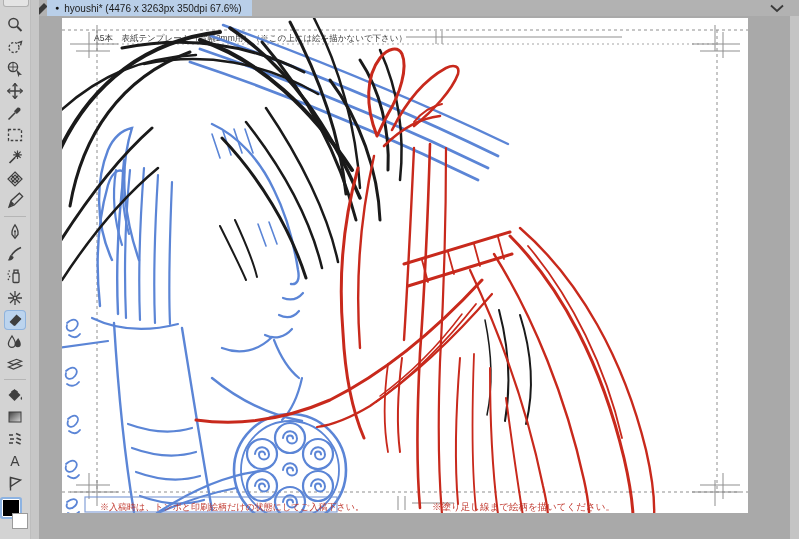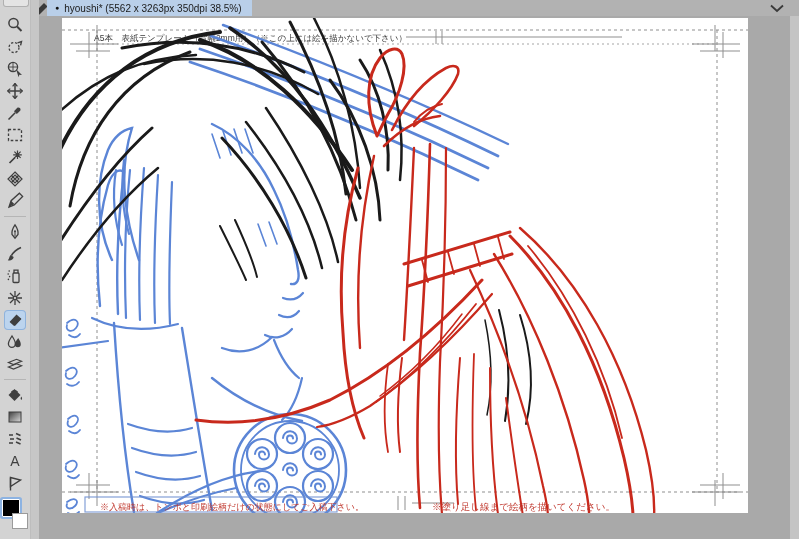--- a/index.html
+++ b/index.html
@@ -269,7 +269,7 @@
   </svg>
   <div class="tab">
     <span class="dot">●</span>
-    <span>hyoushi* (5562 x 3263px 350dpi 38.5%)</span>
+    <span>hyoushi* (4476 x 3263px 350dpi 67.6%)</span>
   </div>
   <svg class="tab-chevron" width="16" height="11">
     <path d="M2,2.5 L8,8 L14,2.5" fill="none" stroke="#3a3a3a" stroke-width="1.8"></path>

